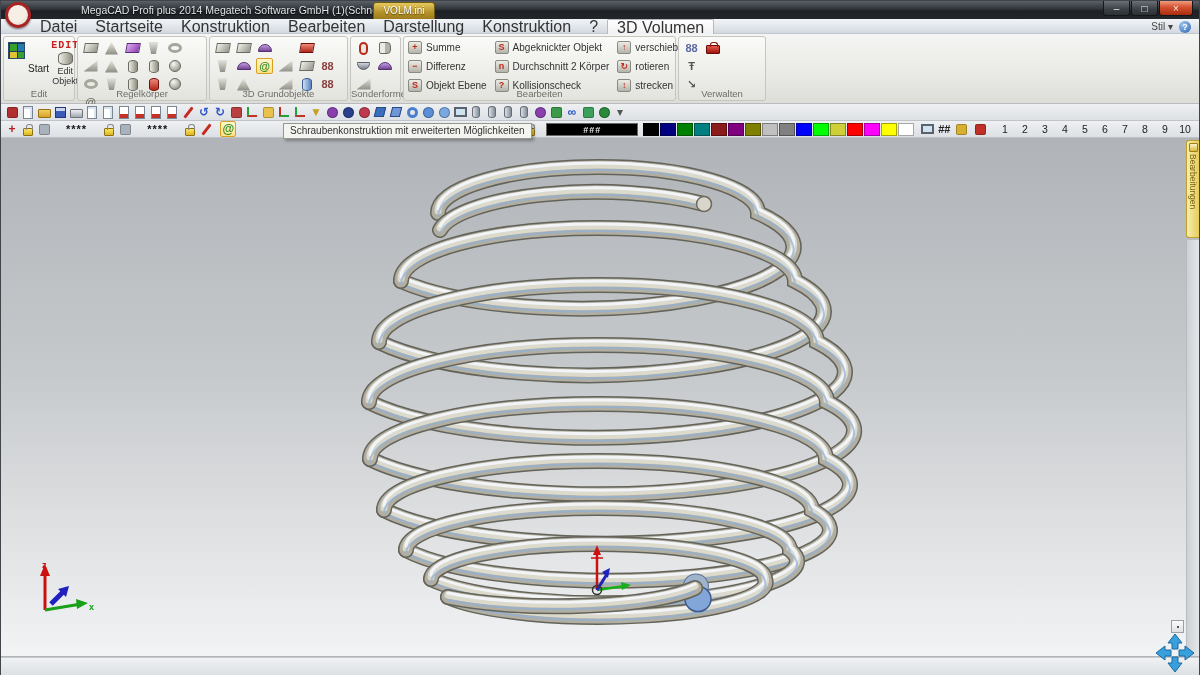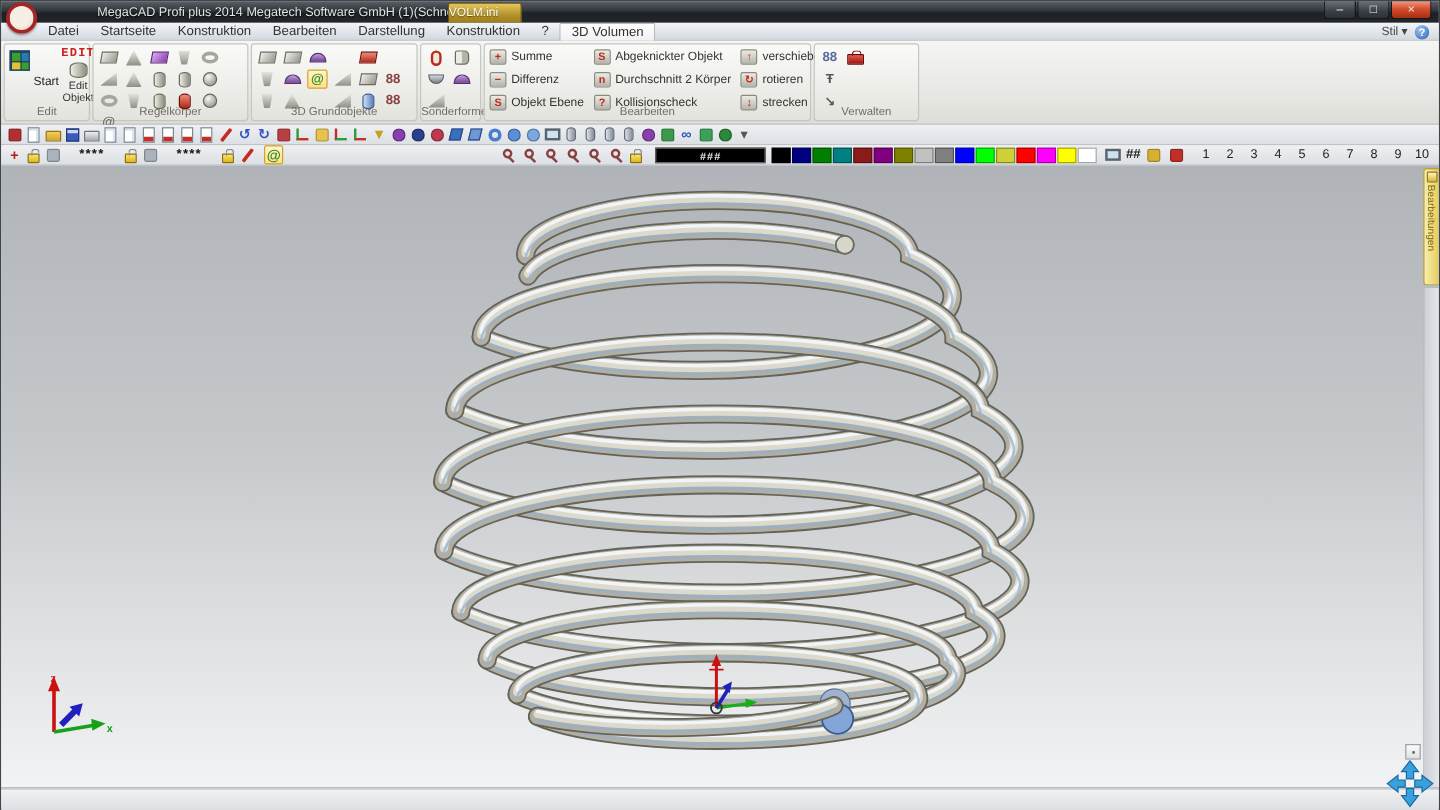--- a/index.html
+++ b/index.html
@@ -11,7 +11,7 @@
   .titlebar { position:relative; height:18px; background:linear-gradient(#5a6066,#30353b 45%,#1d2126 55%,#23272c); display:flex; align-items:center; }
   .logo { position:absolute; left:4px; top:1px; width:26px; height:26px; border-radius:50%; background:radial-gradient(circle at 40% 35%,#f6efe6 55%,#d8c8b8); border:3px solid #a82424; z-index:20; box-shadow:0 1px 2px rgba(0,0,0,.5); }
   .title-text { margin-left:80px; color:#e2e4e6; font-size:10.5px; text-shadow:0 1px 1px #000; white-space:nowrap; }
-  .tb-tab { position:absolute; left:372px; top:1px; width:62px; height:17px; background:linear-gradient(#e5c85e,#b3912a 60%,#9c7c1c); border:1px solid #6e5a10; border-bottom:none; border-radius:3px 3px 0 0; color:#fff; font-size:10px; line-height:16px; text-shadow:0 1px 1px #5a4a08; }
+  .tb-tab { position:absolute; left:372px; top:1px; width:62px; height:17px; background:linear-gradient(#e5c85e,#b3912a 60%,#9c7c1c); border:1px solid #6e5a10; border-bottom:none; border-radius:3px 3px 0 0; color:#fff; font-size:10px; text-align:center; line-height:16px; text-shadow:0 1px 1px #5a4a08; }
   .win-controls { position:absolute; right:6px; top:0; display:flex; gap:1px; }
   .win-btn { width:27px; height:15px; display:flex; align-items:center; justify-content:center; color:#eee; font-size:10px; border:1px solid #14171a; border-top:none; border-radius:0 0 3px 3px; background:linear-gradient(#6a7076,#3a3f45 60%,#2c3136); }
   .win-btn.close { width:34px; background:linear-gradient(#f09a80,#d4502e 45%,#a82c10); }

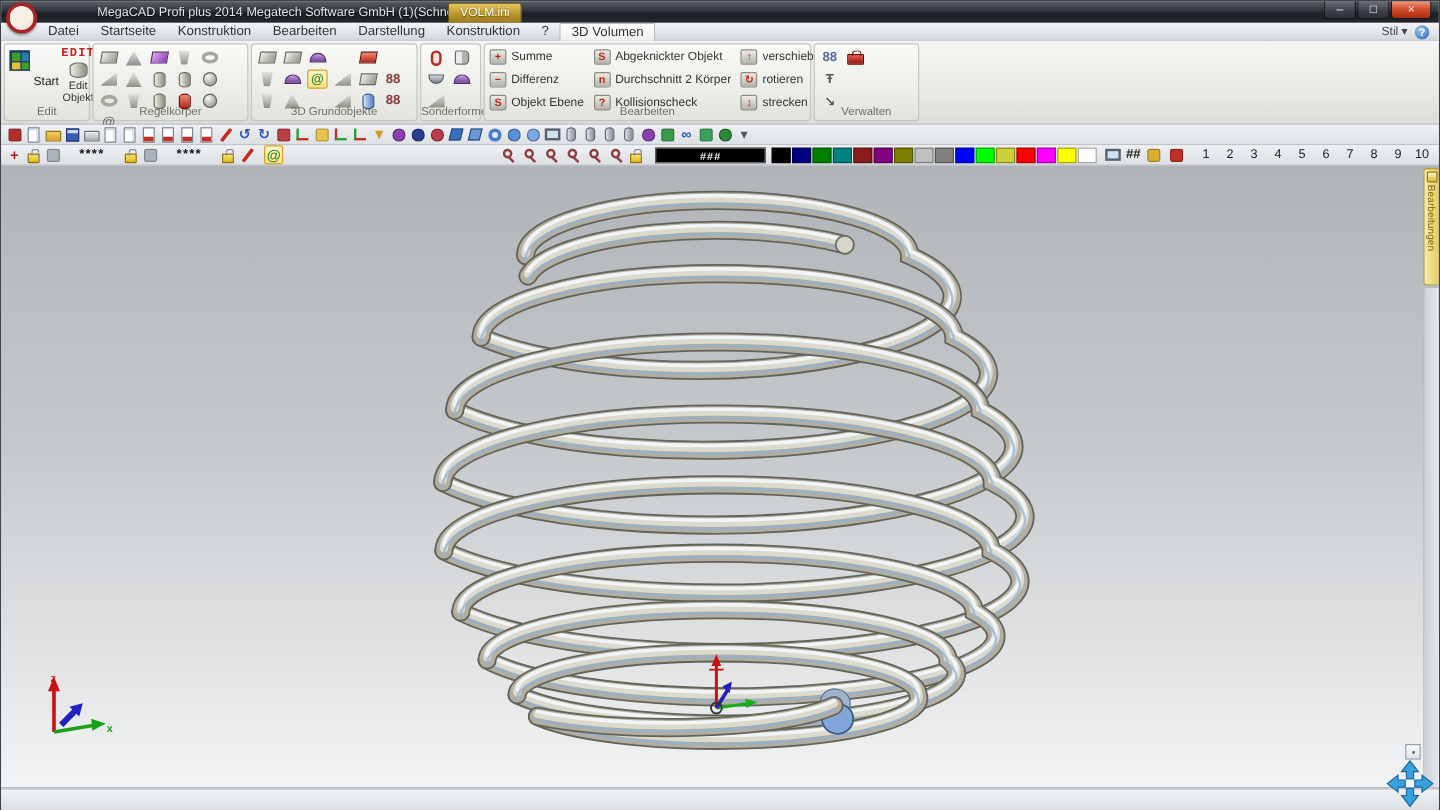--- a/index.html
+++ b/index.html
@@ -18,7 +18,7 @@
 
   
   .menubar { position:relative; height:15px; background:linear-gradient(#f2f4f7,#dde2e8 70%,#d2d8df); border-bottom:1px solid #c2c8cf; display:flex; align-items:center; padding-left:30px; }
-  .menu-item { padding:0 9px; font-size:11px; color:#333; height:15px; line-height:15px; }
+  .menu-item { padding:0 9px; font-size:16px; color:#333; height:15px; line-height:15px; }
   .menu-item.active { background:linear-gradient(#fefefe,#f0f1f2); border:1px solid #b4bac2; border-bottom:none; border-radius:2px 2px 0 0; }
   .menubar-right { position:absolute; right:8px; top:0; height:15px; display:flex; align-items:center; gap:6px; color:#444; font-size:10px; }
   .help-ball { width:12px; height:12px; border-radius:50%; background:radial-gradient(circle at 35% 30%,#9cc4ee,#2a62b4); color:#fff; font-size:9px; font-weight:bold; text-align:center; line-height:12px; }

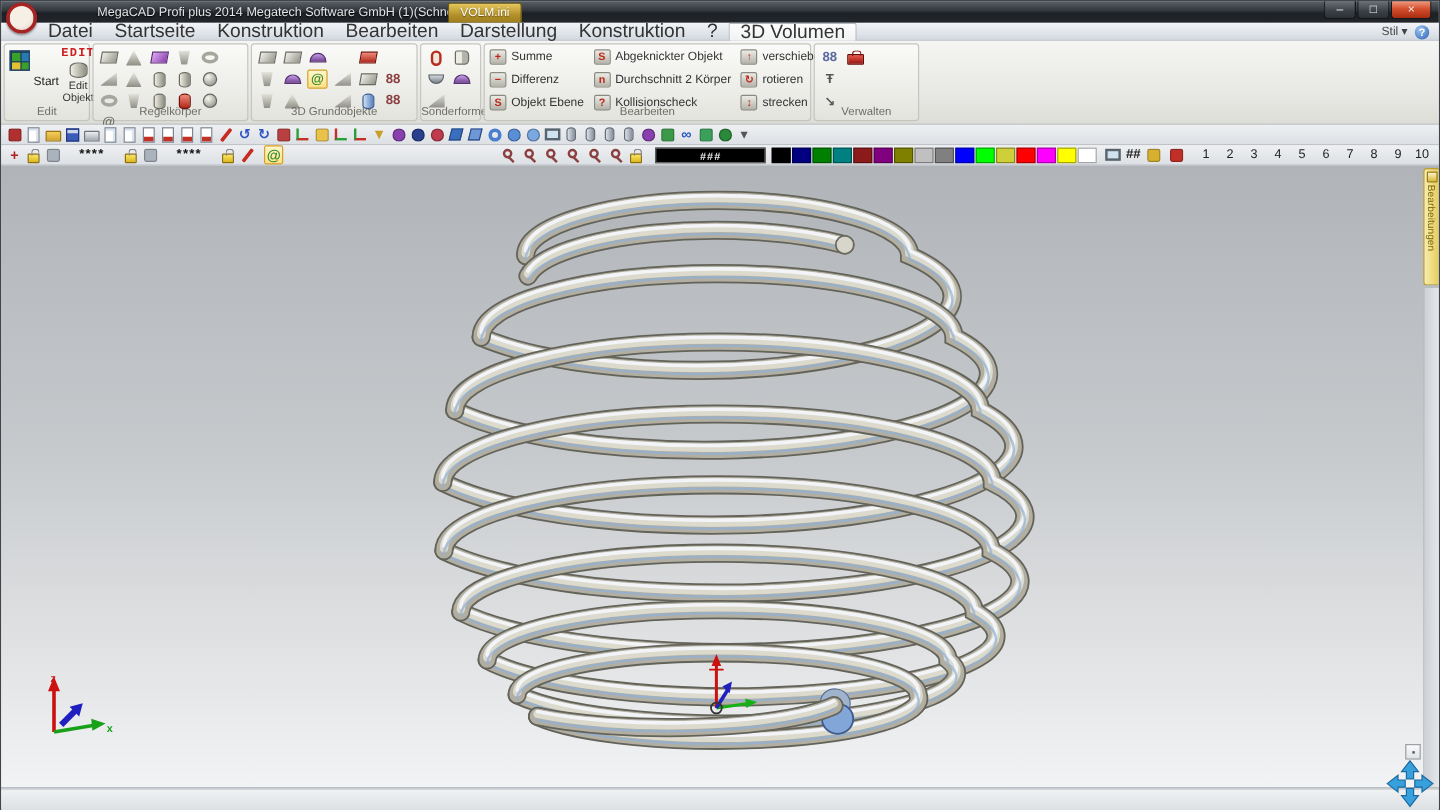--- a/index.html
+++ b/index.html
@@ -521,6 +521,7 @@
     <div class="ico hover-btn" id="hovered-tool" style="margin-left:6px;">
         <span class="t-glyph" style="font-size: 12px; font-weight: bold; color: rgb(46, 139, 46);">@</span>
       </div>
+    <div class="tooltip">Schraubenkonstruktion mit erweiterten Möglichkeiten</div>
     <div id="zoom-tools" style="display:flex;align-items:center;margin-left:178px;gap:2px;">
         <span class="ico">
           <span class="t-mag"></span>

